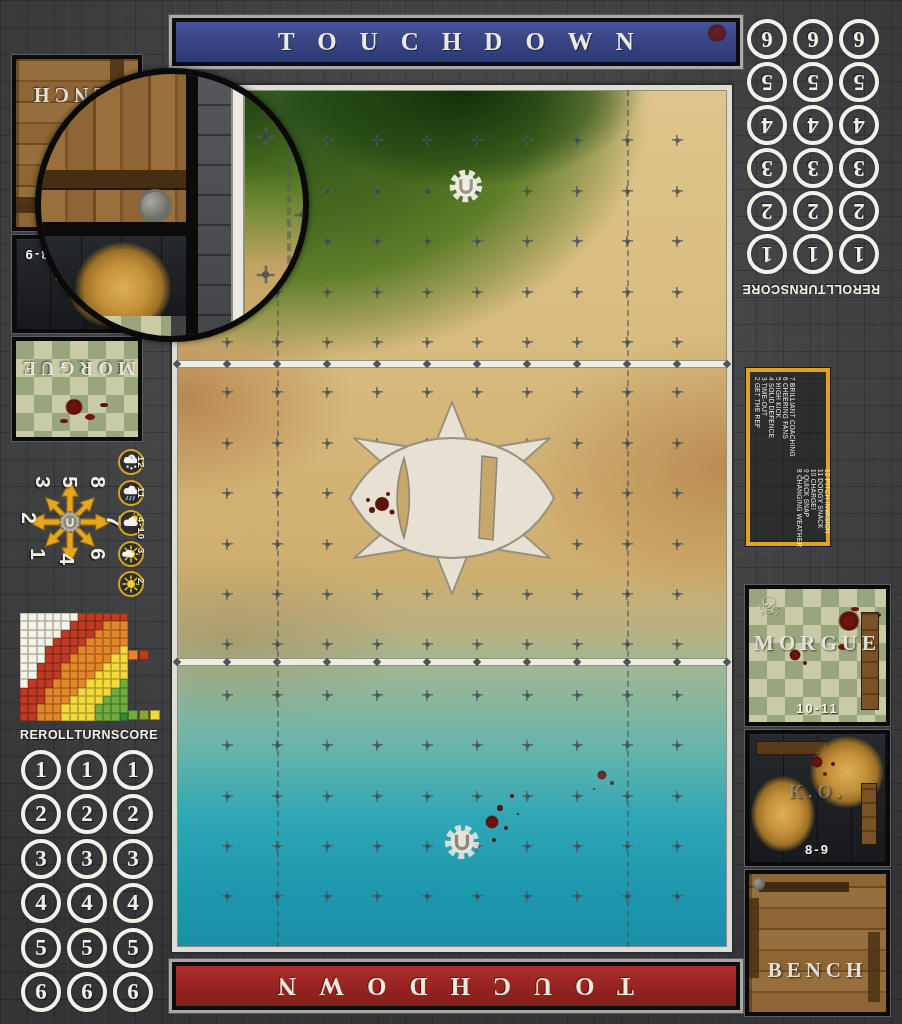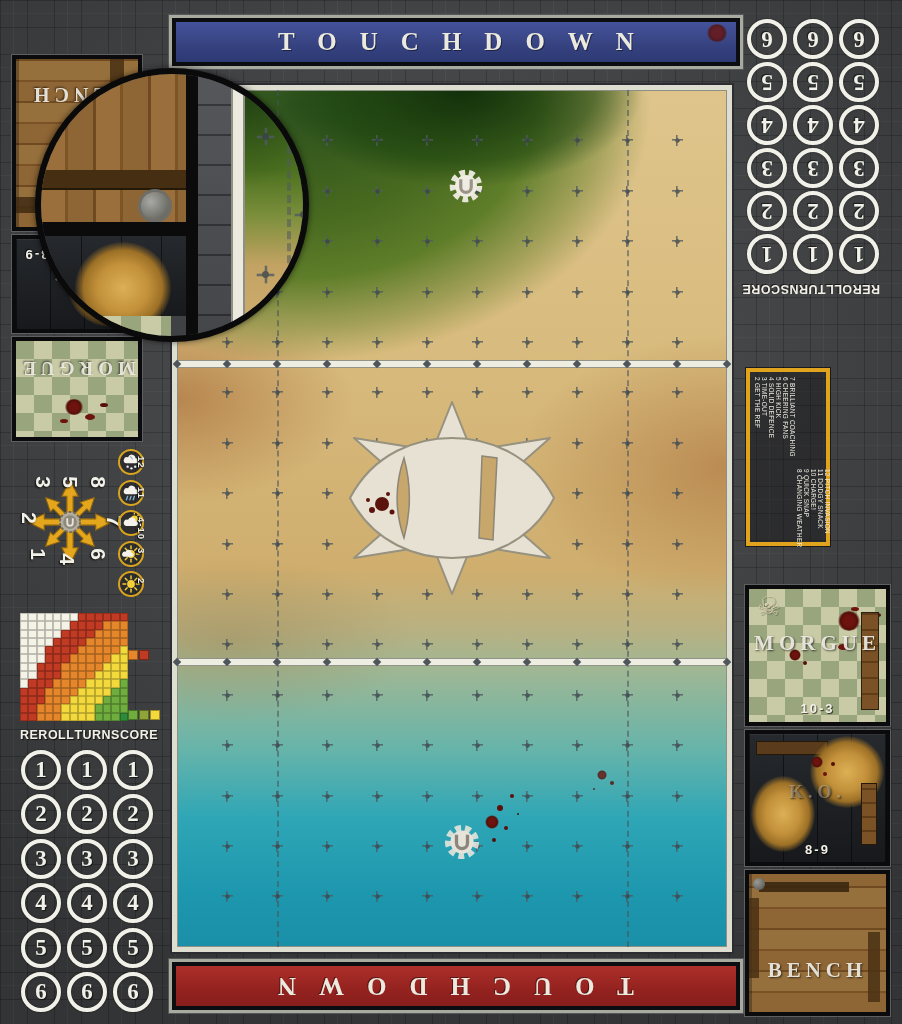--- a/index.html
+++ b/index.html
@@ -742,7 +742,7 @@
     <div style="position:absolute;right:8px;top:24px;width:16px;height:96px;background:
       repeating-linear-gradient(0deg,#7a5226 0 14px,#5e3c18 14px 16px);box-shadow:0 0 0 1px #2e2010;"></div>
     <div class="zone-label" style="top:42px;font-size:21px;">MORGUE</div>
-    <div class="range-label" style="bottom:6px;">10-3</div>
+    <div class="range-label" style="bottom:6px;">10-11</div>
   </div>
 
   <div class="box kozone" style="left:745px;top:730px;width:145px;height:136px;">

